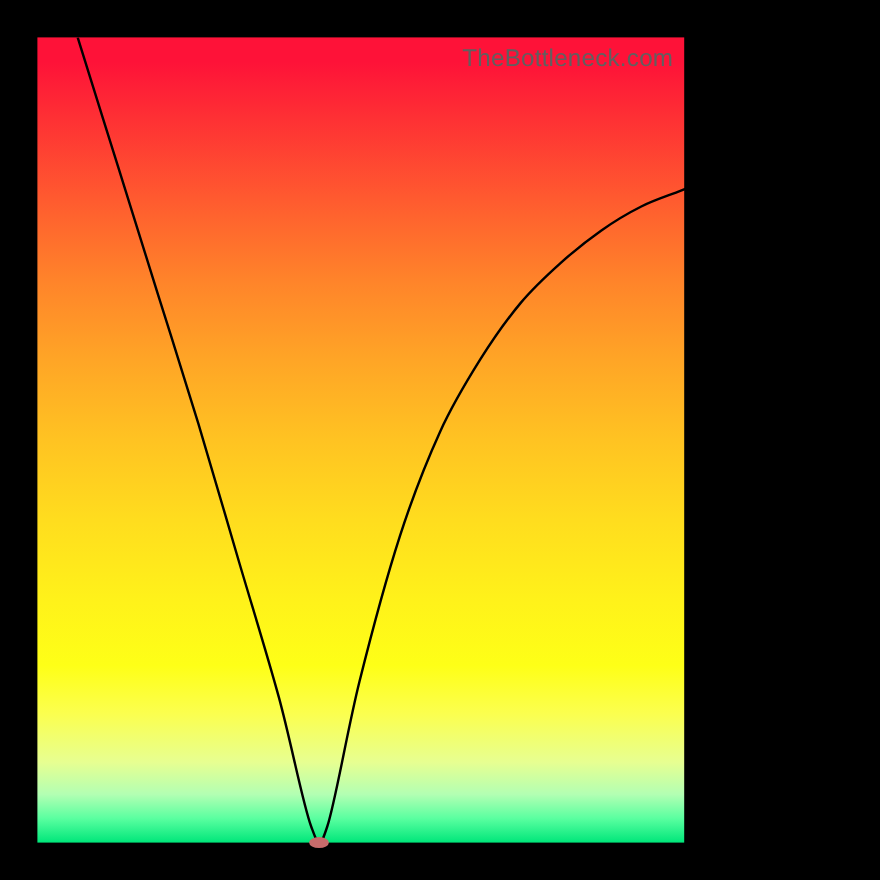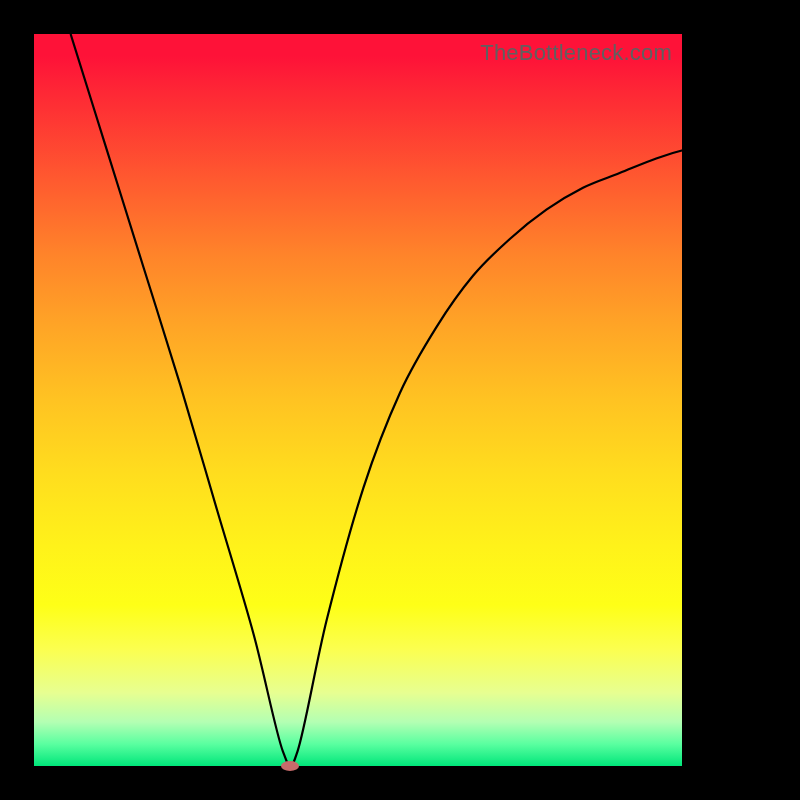--- a/index.html
+++ b/index.html
@@ -21,7 +21,7 @@
     position: absolute;
     left: 34px;
     top: 34px;
-    width: 648px;
+    width: 588px;
     height: 732px;
     background: linear-gradient(
       to bottom,

